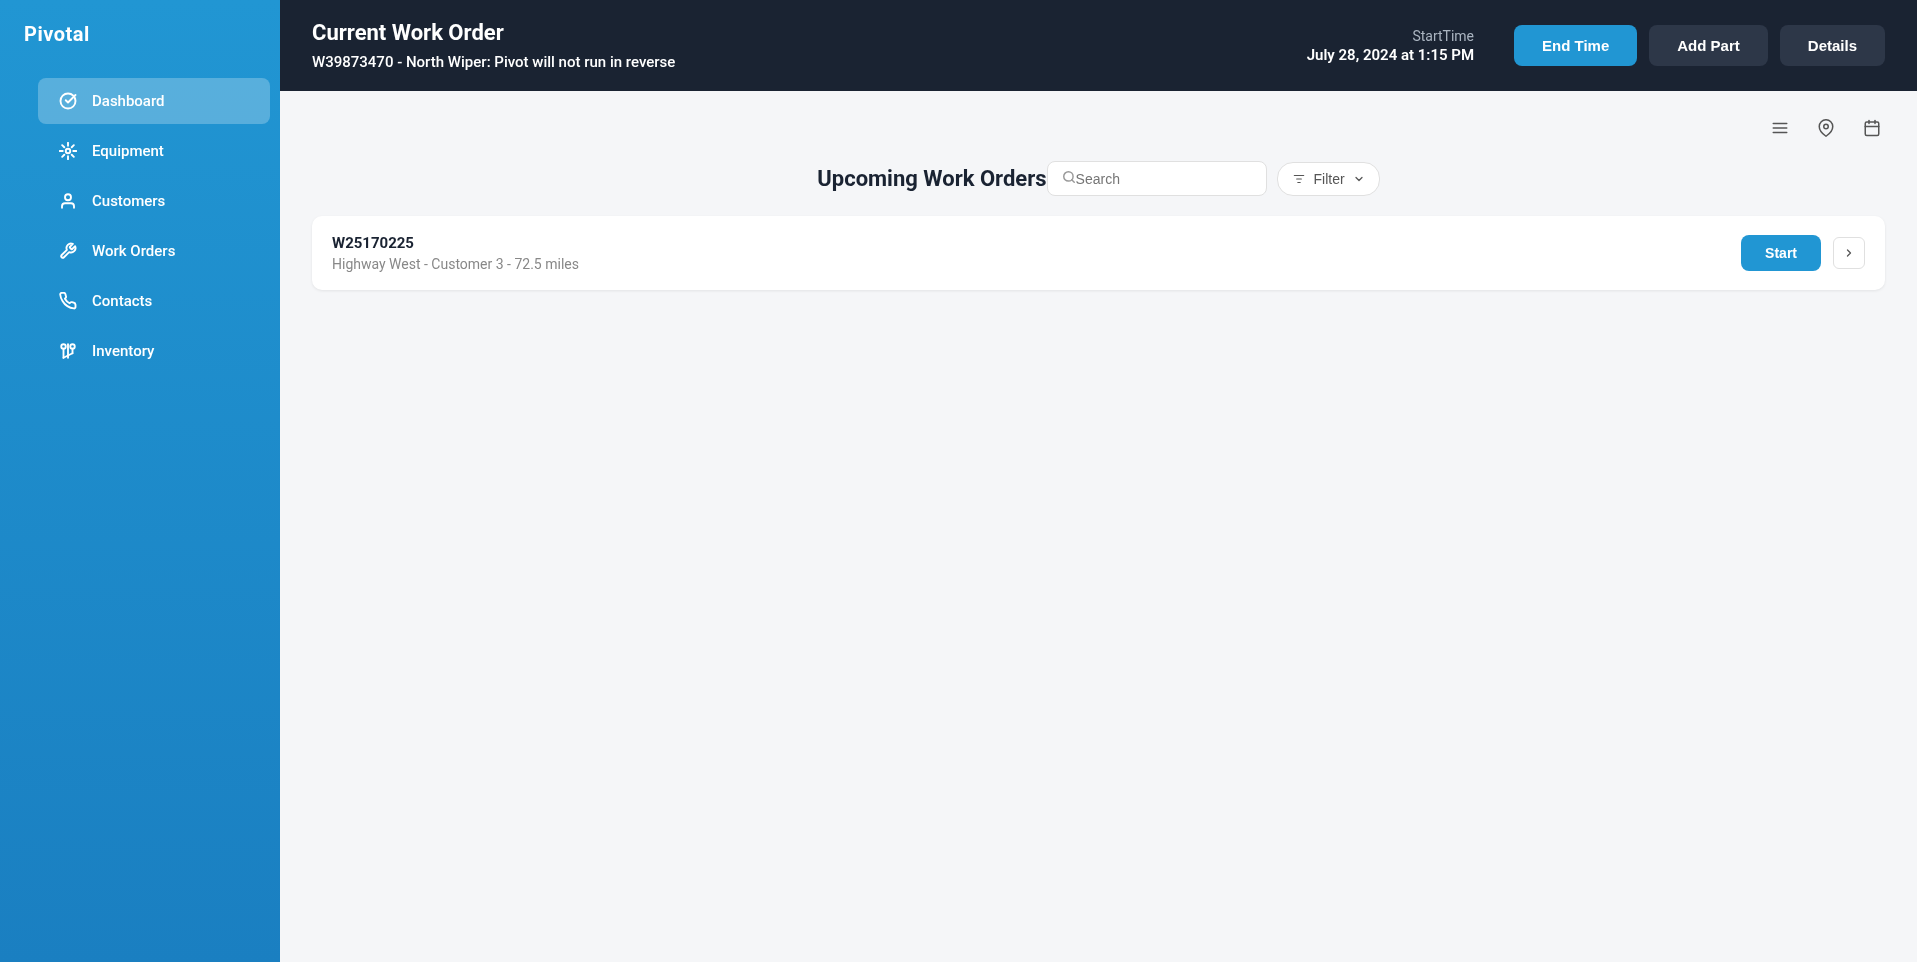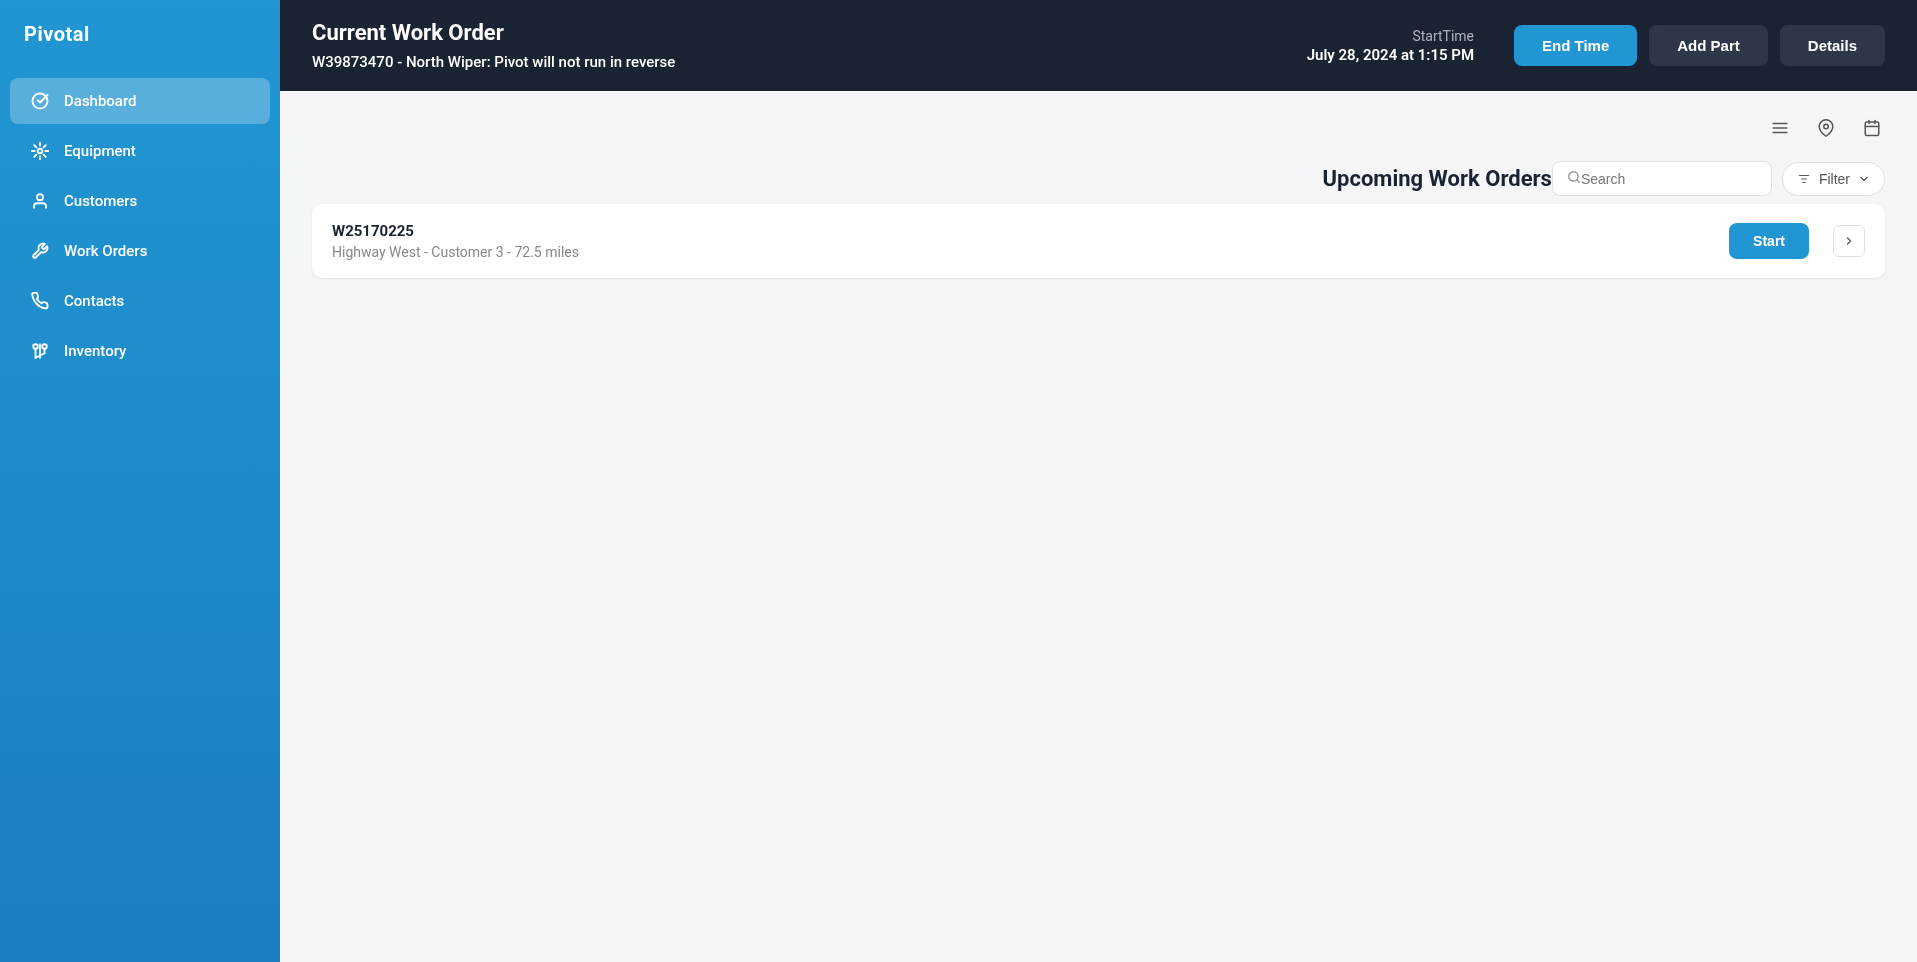--- a/index.html
+++ b/index.html
@@ -25,6 +25,7 @@
       display: flex;
       flex-direction: column;
       padding: 8px 0;
+      margin-left: 28px;
     }
     .sidebar-item {
       display: flex;

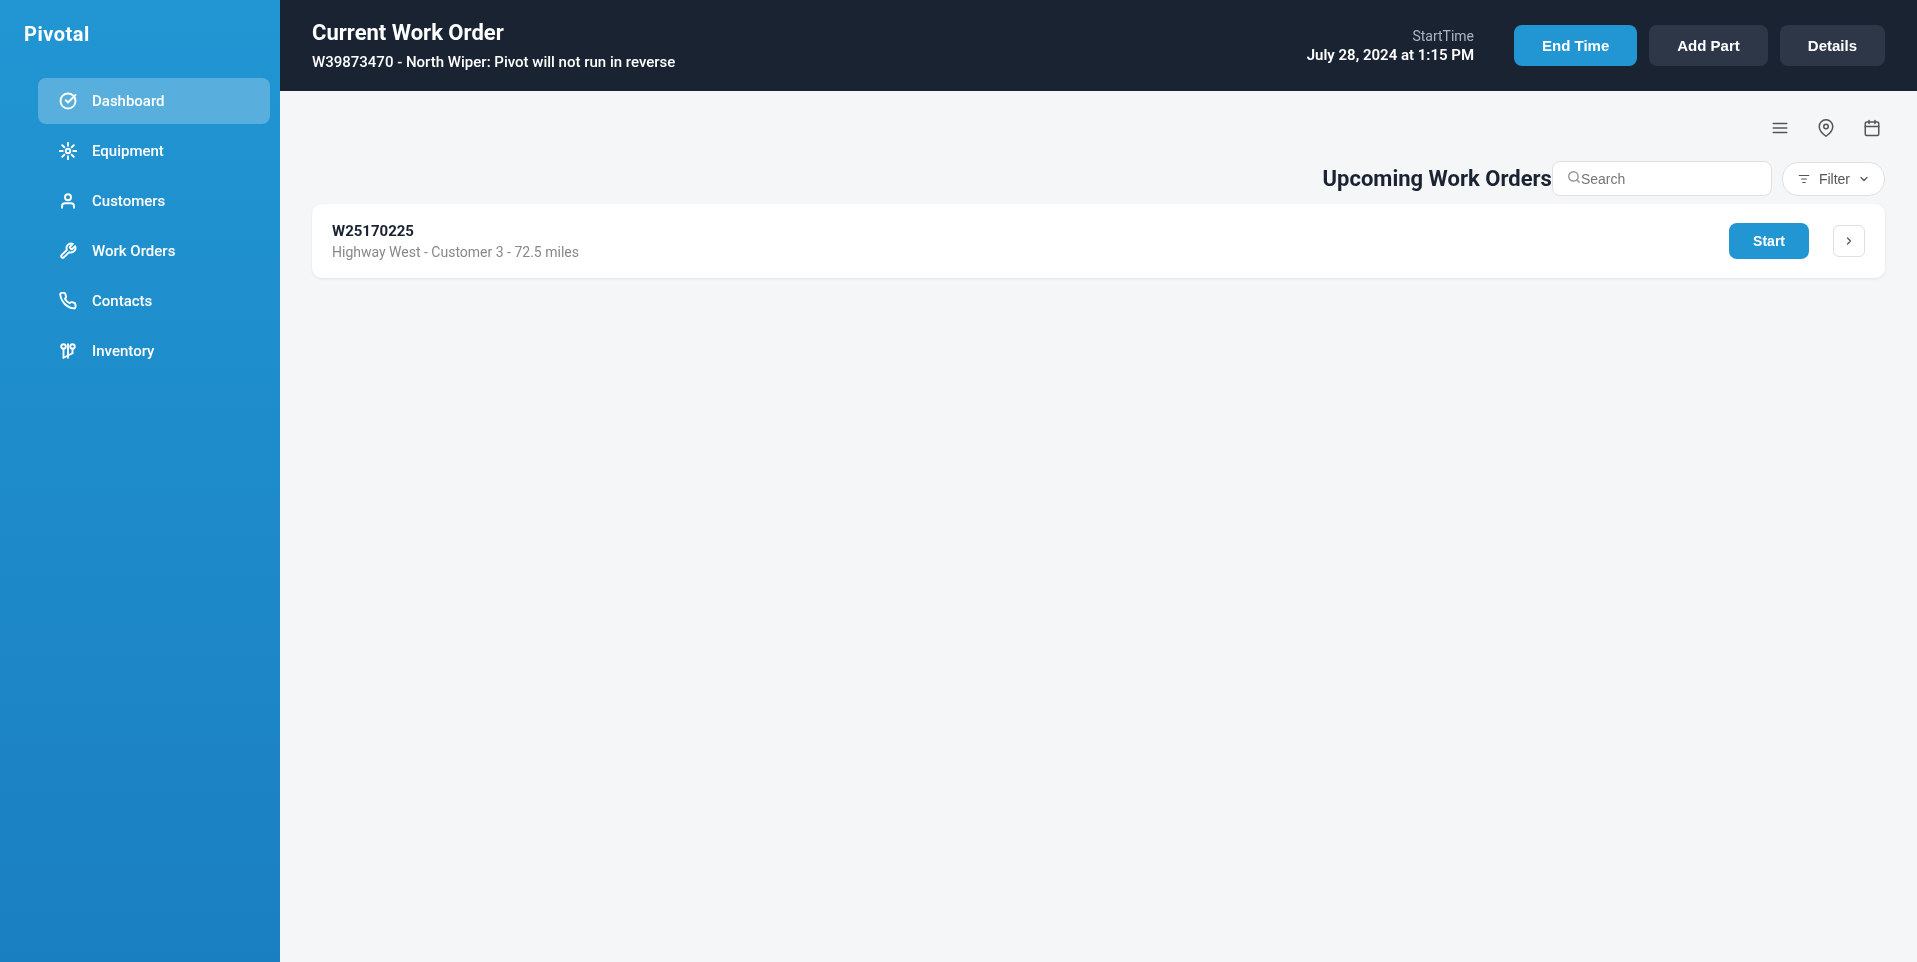--- a/index.html
+++ b/index.html
@@ -159,8 +159,8 @@
     .section-header {
       display: flex;
       align-items: center;
-      justify-content: flex-end;
-      margin-bottom: 8px;
+      justify-content: center;
+      margin-bottom: 20px;
     }
     .section-title {
       font-size: 22px;

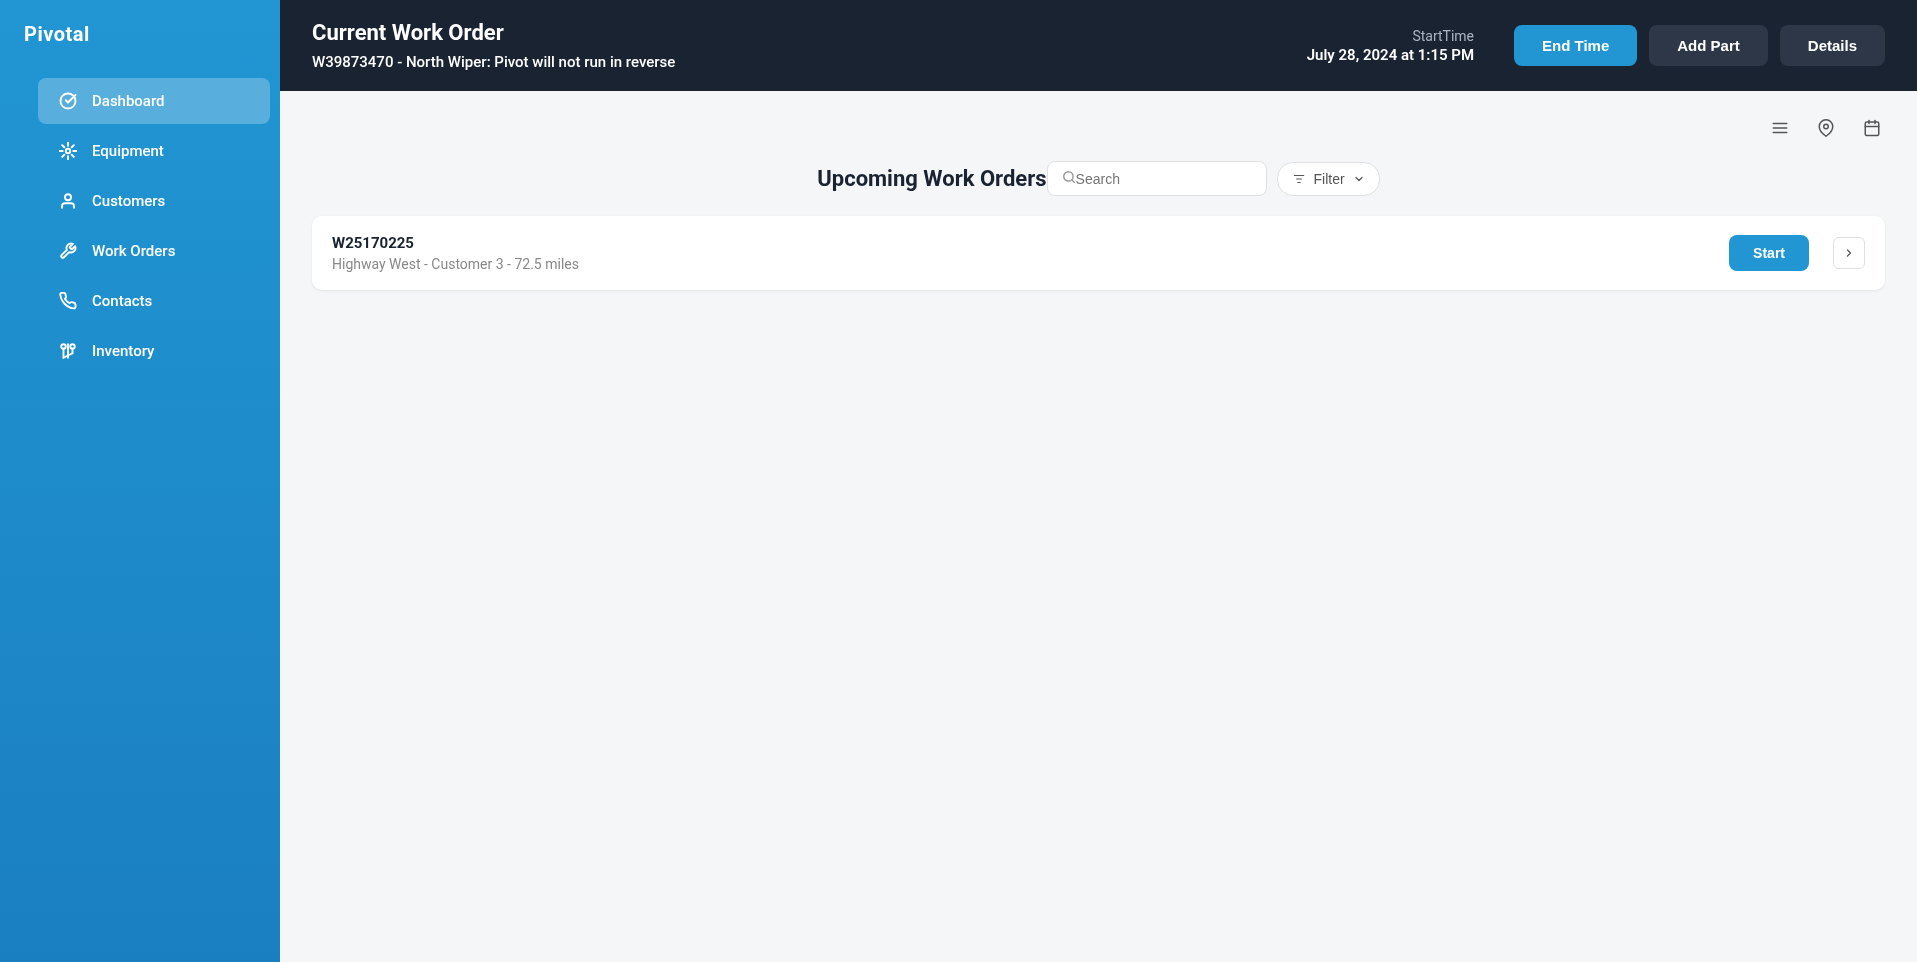--- a/index.html
+++ b/index.html
@@ -230,7 +230,7 @@
     .wo-card-actions {
       display: flex;
       align-items: center;
-      gap: 24px;
+      gap: 12px;
     }
     .btn-start {
       background: #2196d3;

